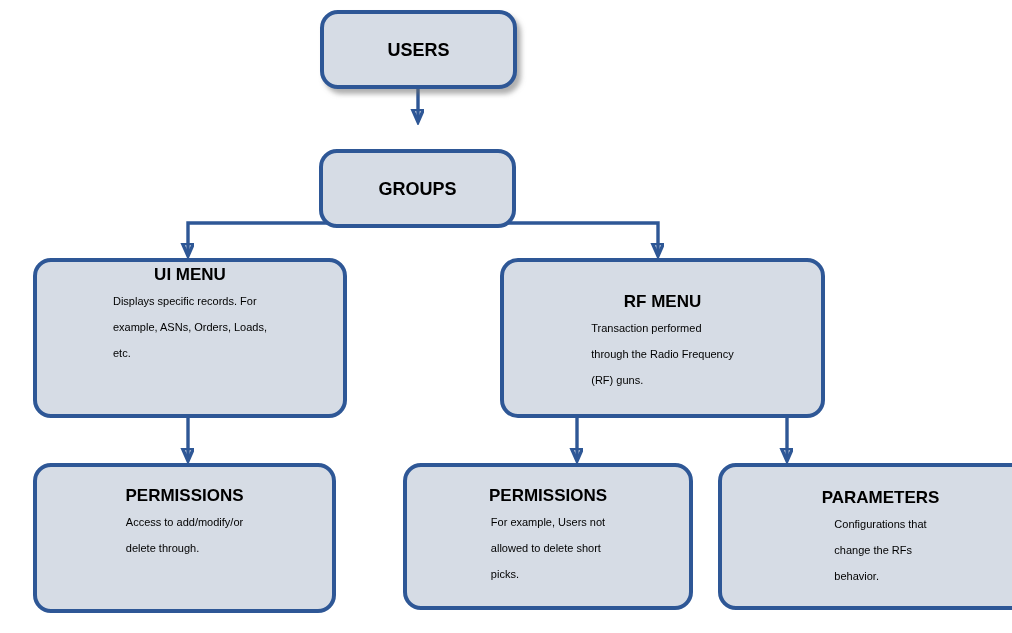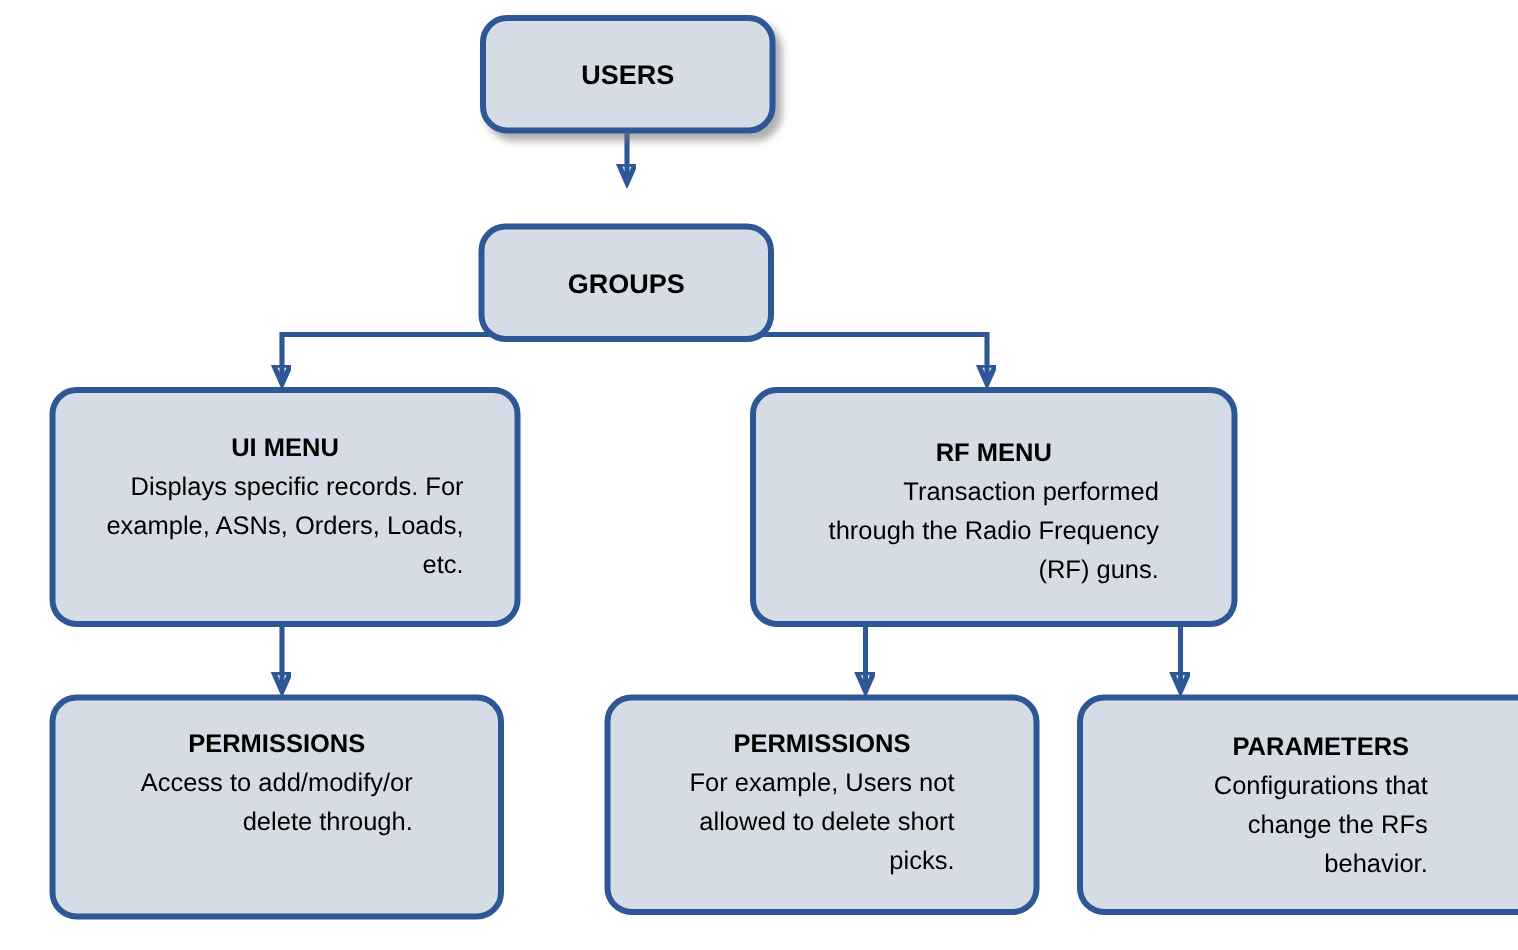--- a/index.html
+++ b/index.html
@@ -33,7 +33,7 @@
     display: flex;
     flex-direction: column;
     align-items: center;
-    text-align: right;
+    text-align: left;
   }
   .node.shadow {
     box-shadow: 4px 5px 5px rgba(110,110,110,0.55);

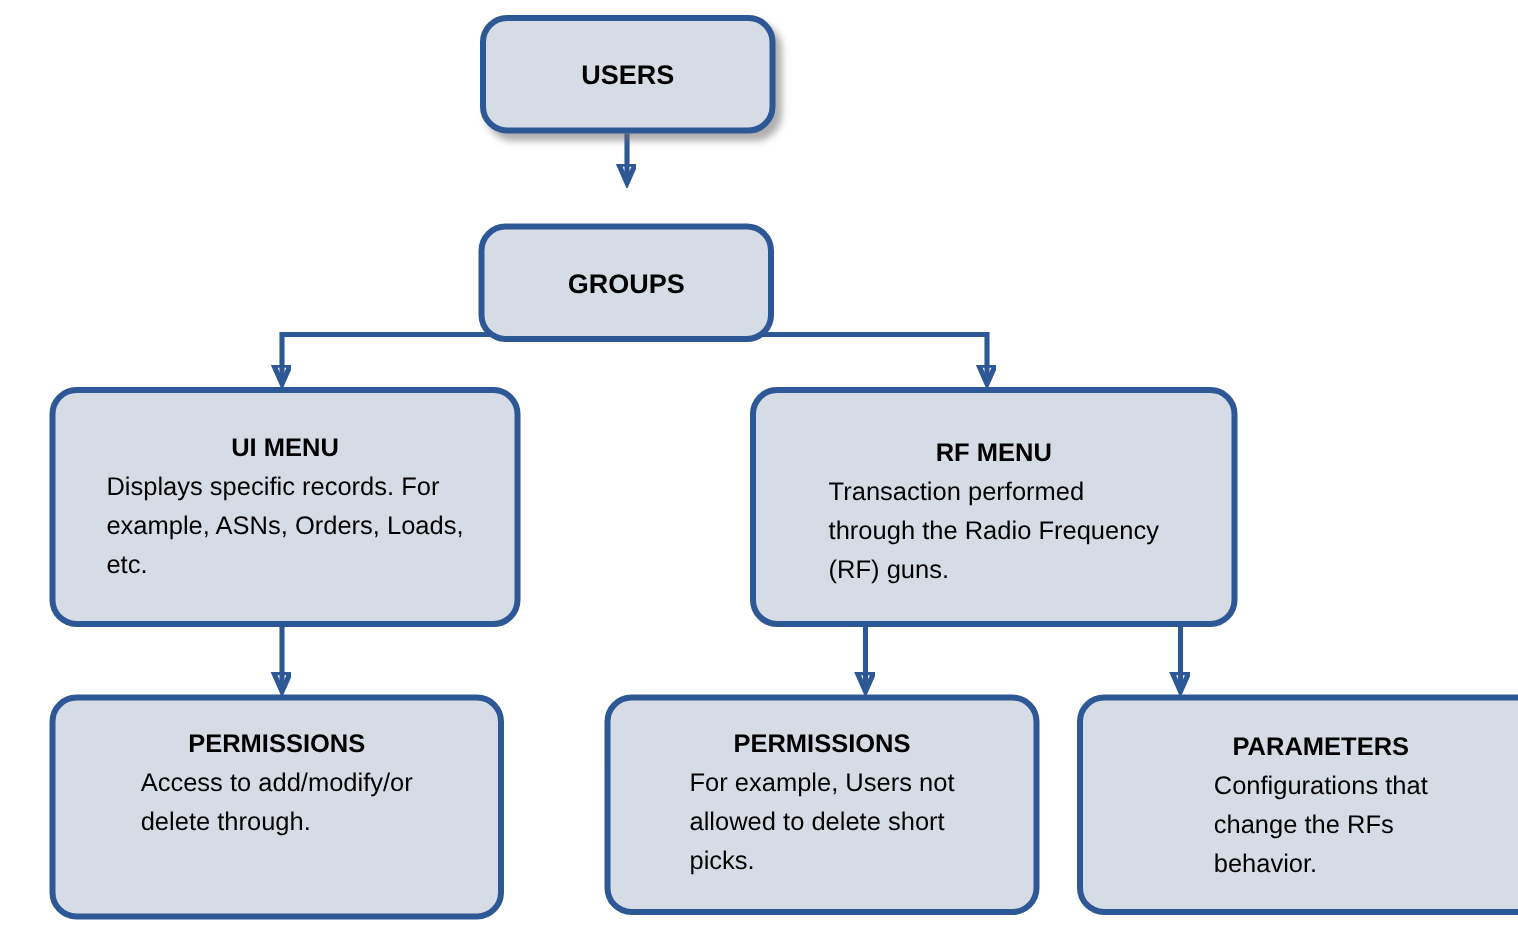--- a/index.html
+++ b/index.html
@@ -51,7 +51,7 @@
   }
   #n-users   { left: 320px; top: 10px;  width: 197px; height: 79px;  justify-content: center; }
   #n-groups  { left: 319px; top: 124px; width: 197px; height: 79px;  justify-content: center; margin-top: 25px; }
-  #n-ui-menu { left: 33px;  top: 258px; width: 314px; height: 160px; padding-top: 24px; }
+  #n-ui-menu { left: 33px;  top: 258px; width: 314px; height: 160px; }
   #n-rf-menu { left: 500px; top: 258px; width: 325px; height: 160px; padding-top: 27px; }
   #n-ui-perm { left: 33px;  top: 463px; width: 303px; height: 150px; padding-top: 16px; }
   #n-rf-perm { left: 403px; top: 463px; width: 290px; height: 147px; padding-top: 16px; }

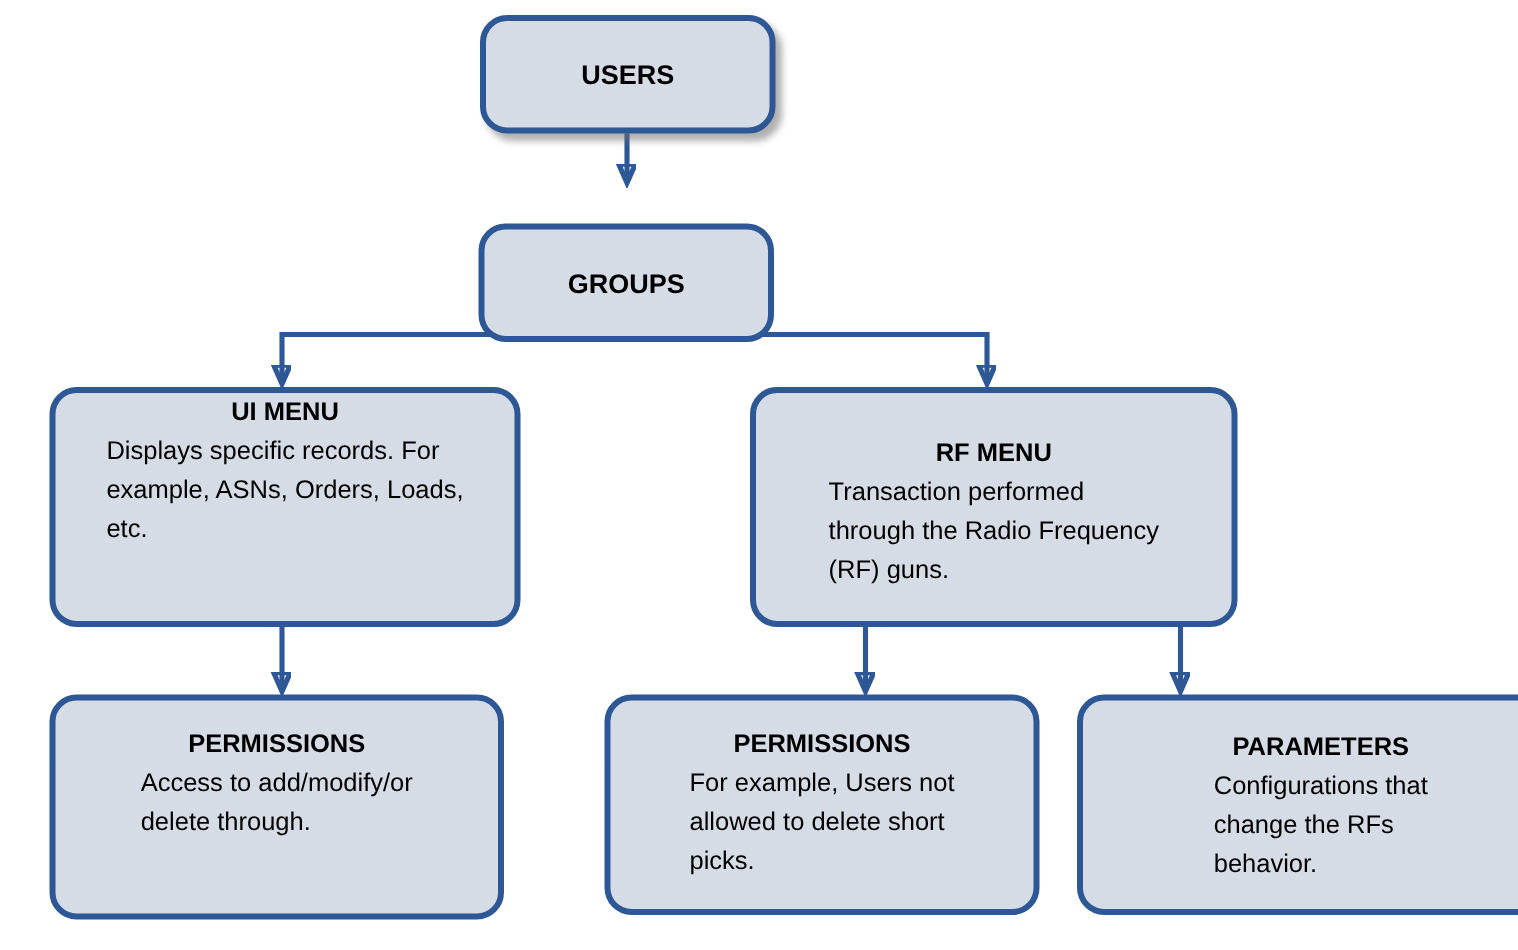--- a/index.html
+++ b/index.html
@@ -45,7 +45,7 @@
   }
   .node-title.lg { font-size: 18px; }
   .node-body {
-    font-size: 17px;
+    font-size: 11px;
     line-height: 26px;
     white-space: pre-line;
   }

